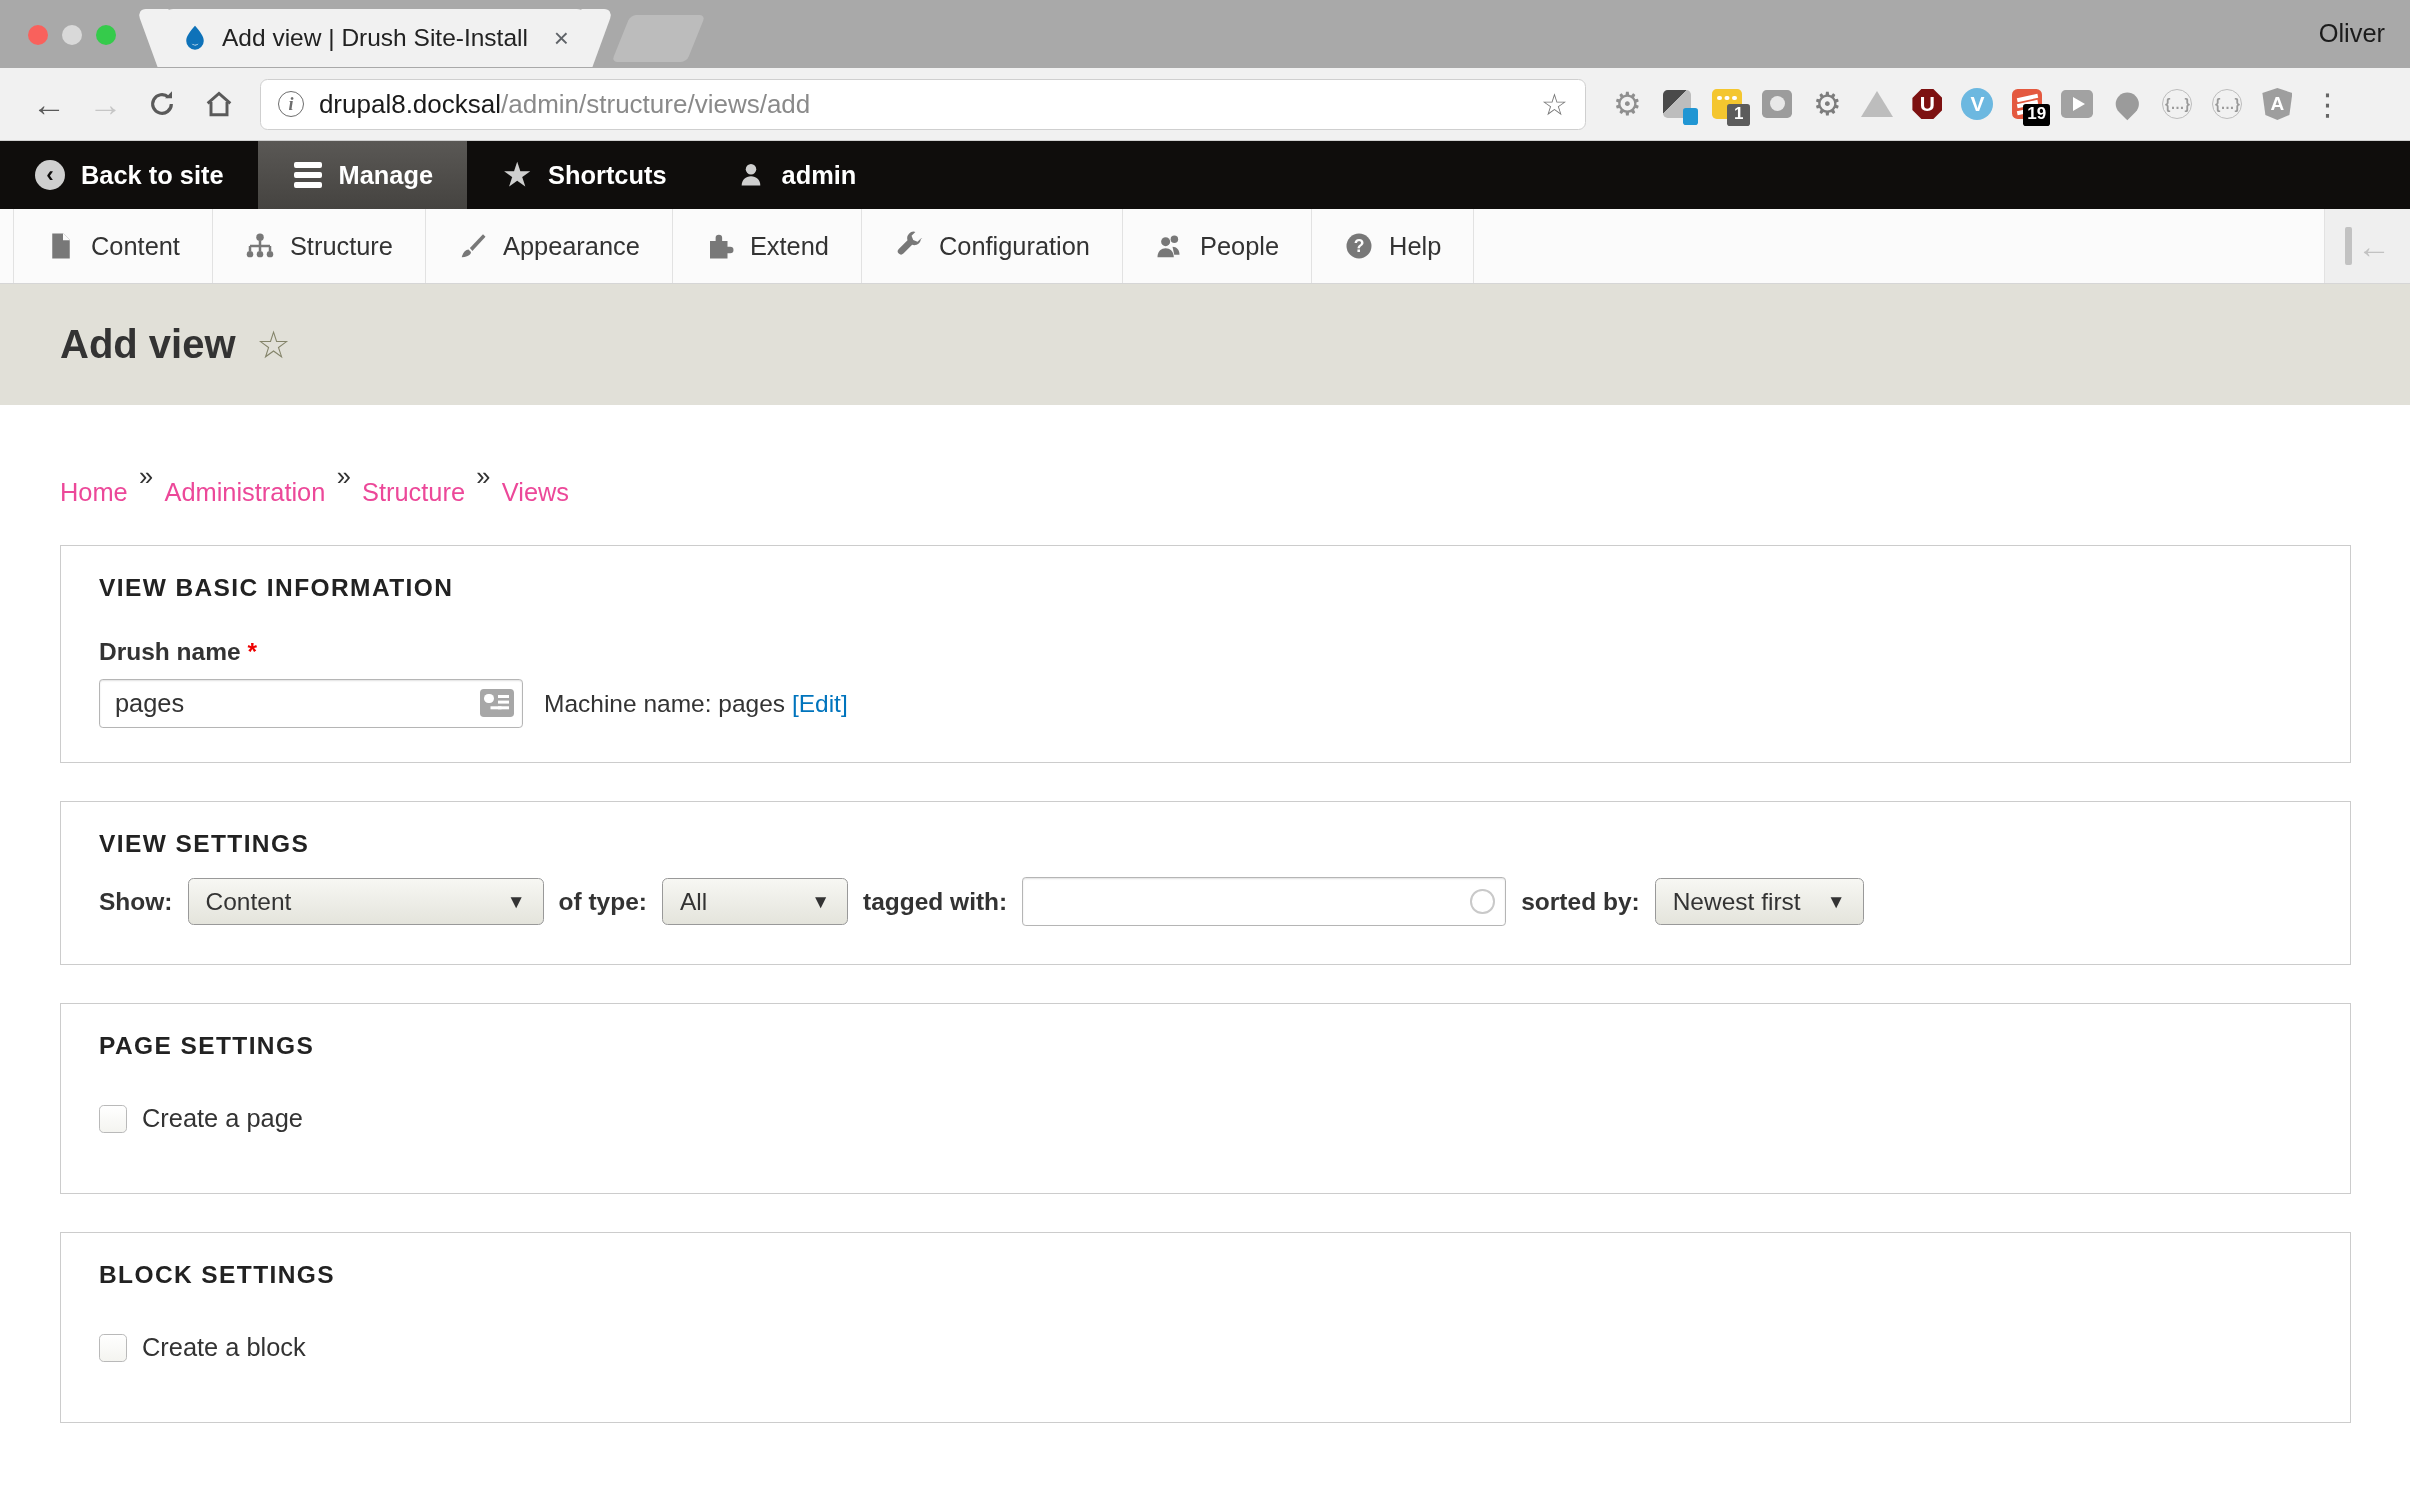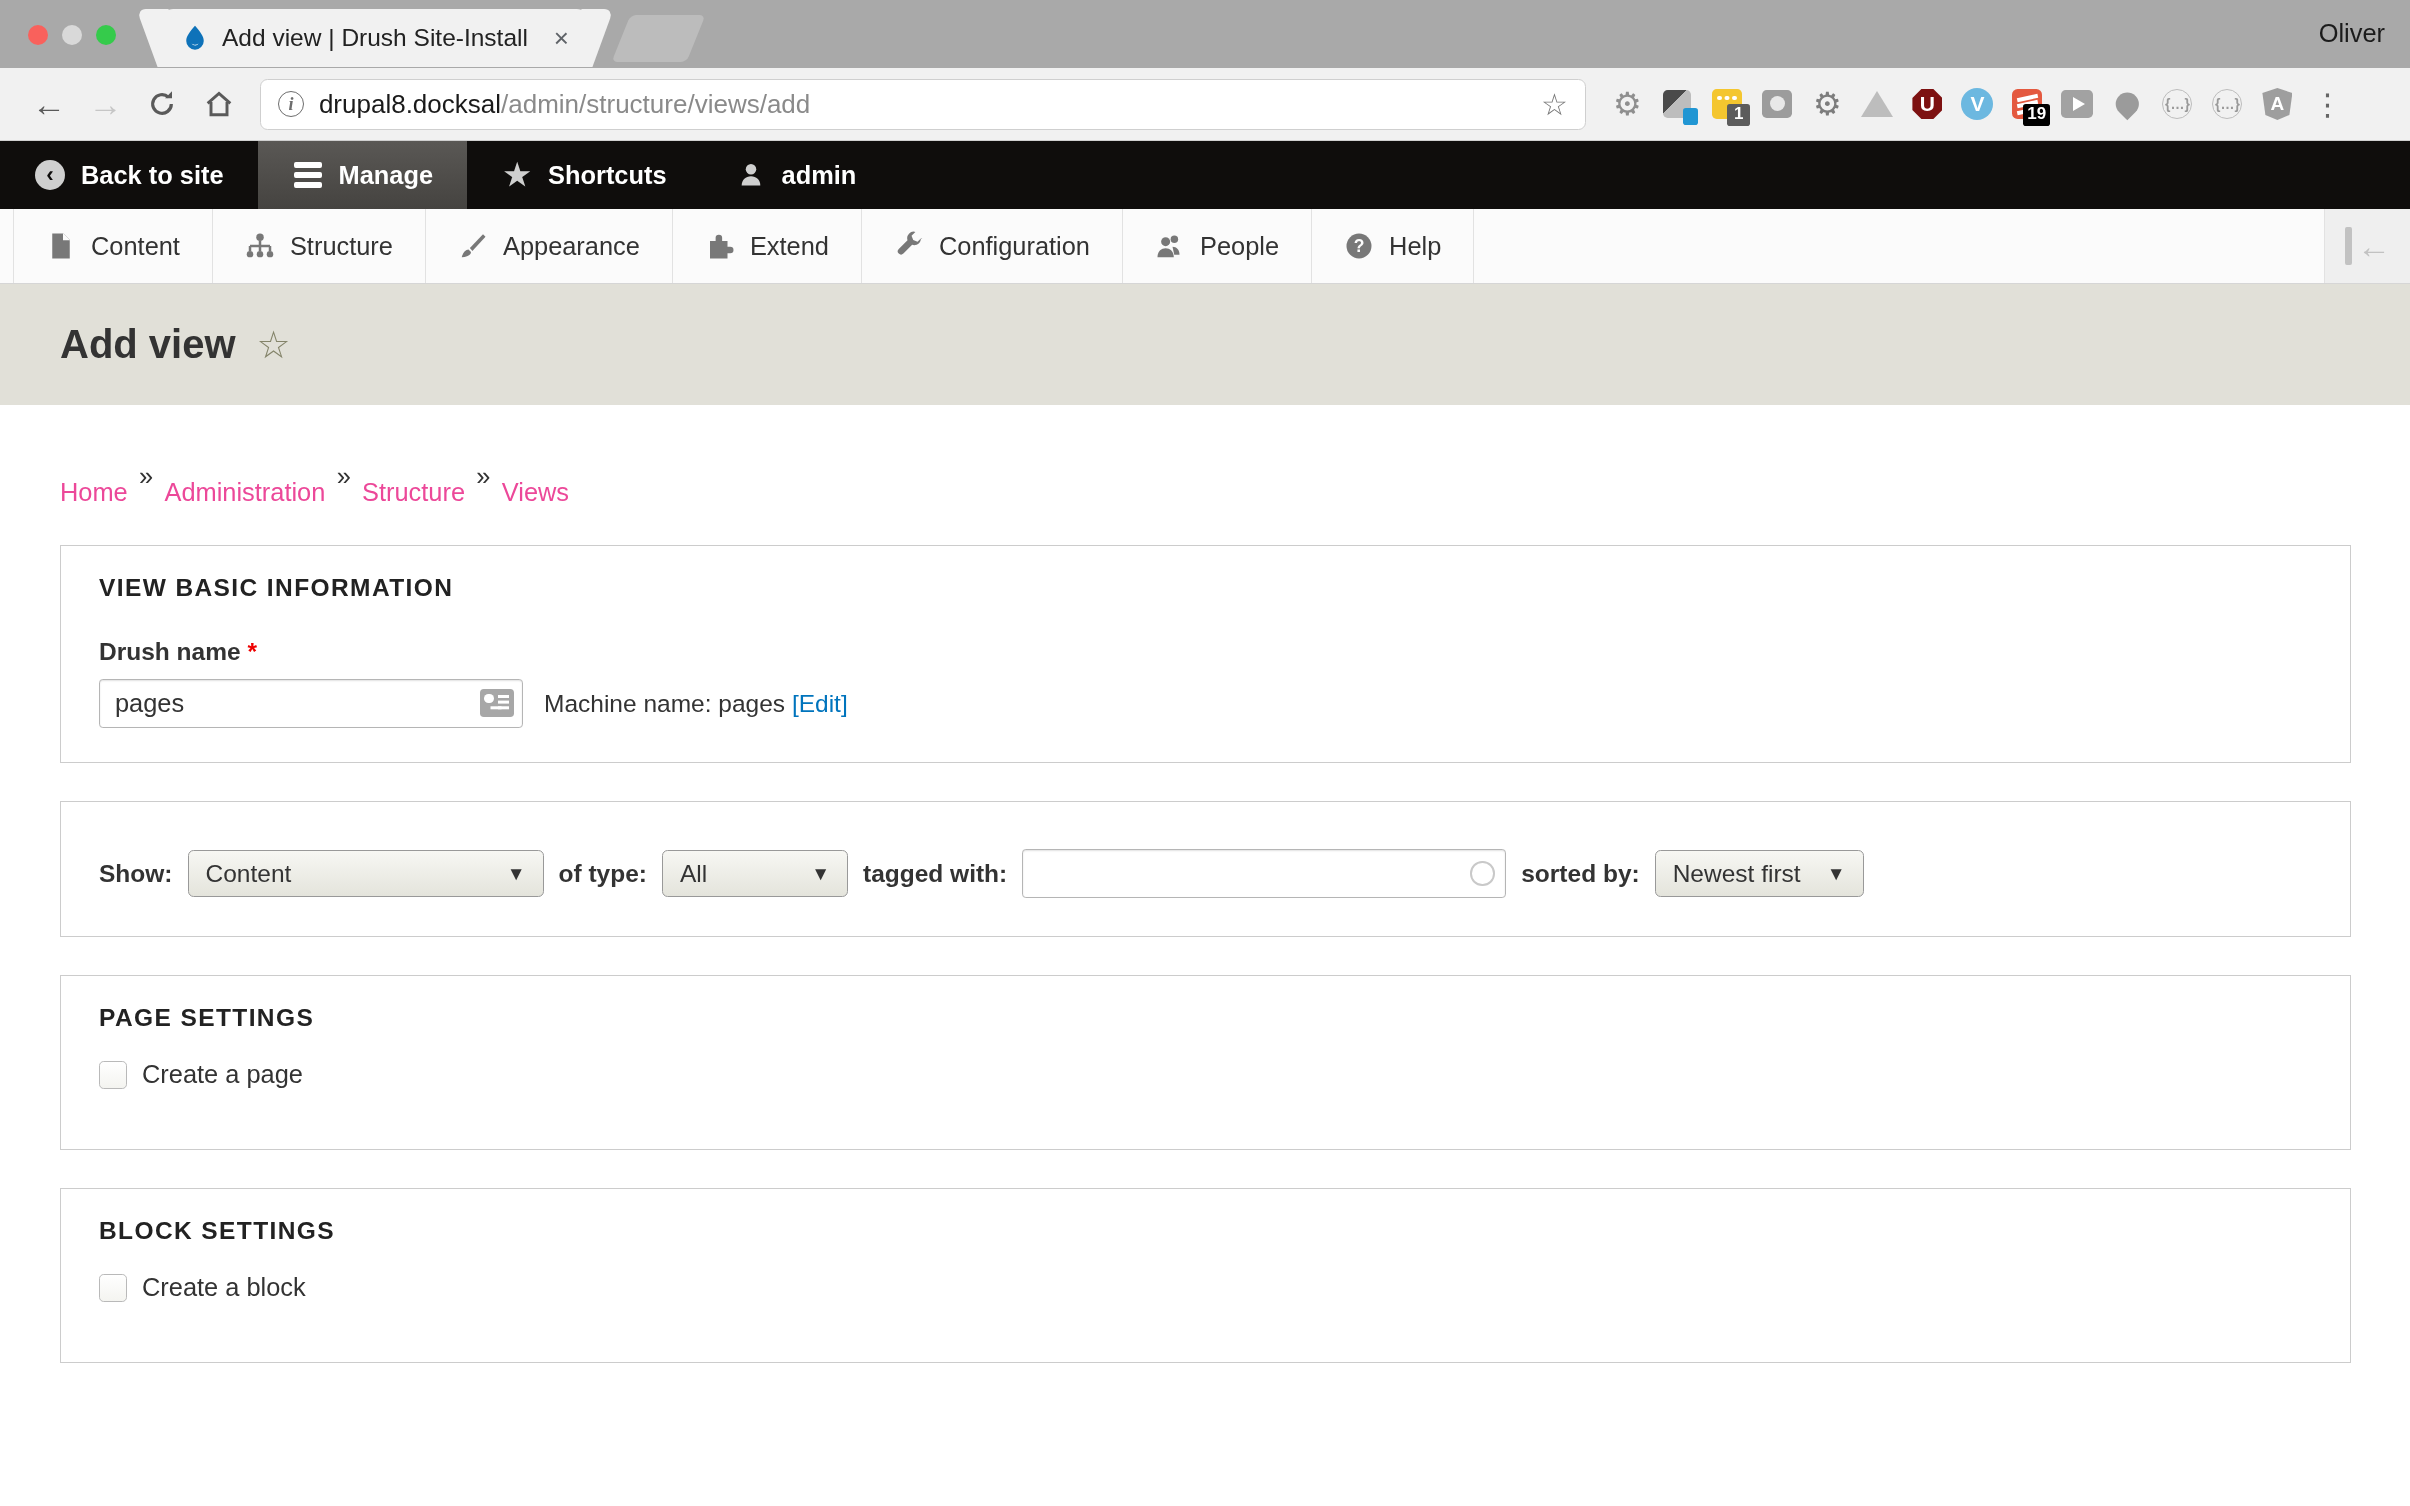--- a/index.html
+++ b/index.html
@@ -383,6 +383,7 @@
   </div>
 
   <div class="panel">
+    <div class="panel-heading">VIEW SETTINGS</div>
     <div class="settings-row">
       <span class="inline-label">Show:</span>
       <span class="select show-sel">

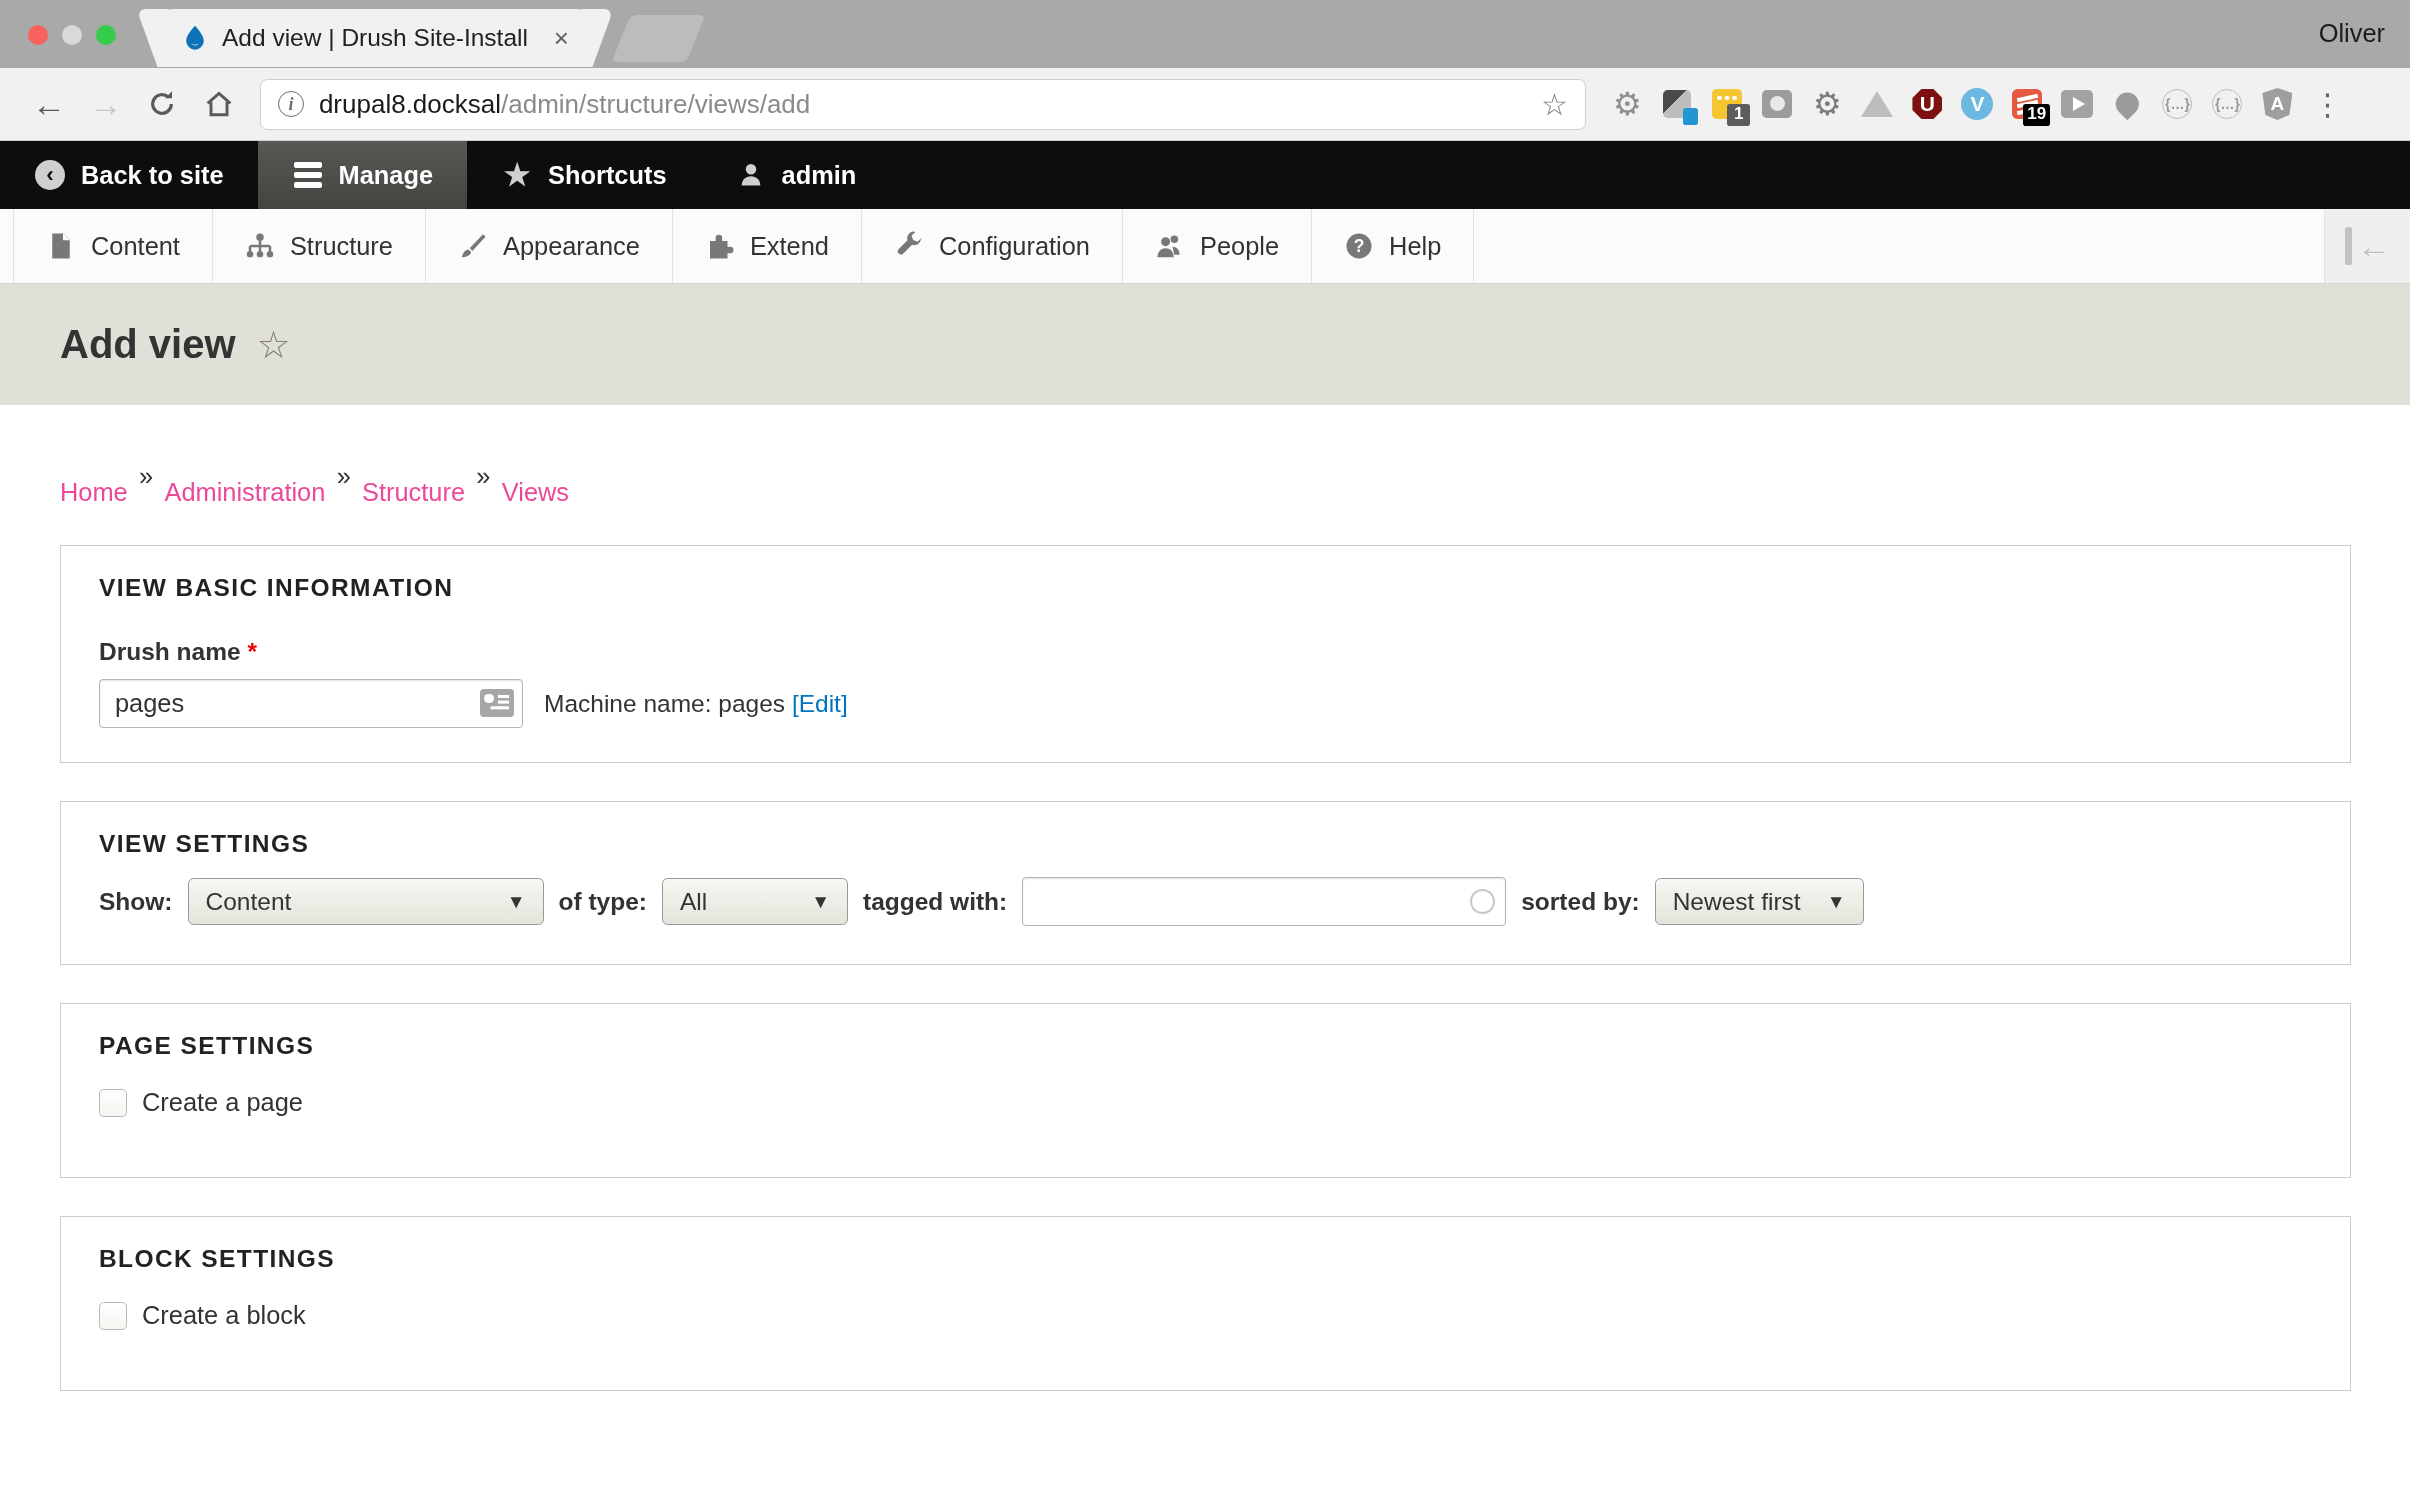--- a/index.html
+++ b/index.html
@@ -135,7 +135,7 @@
   .check-label { font-size:25.4px; }
   .panel.basic { padding-bottom:34px; }
   .panel.page-set, .panel.block-set { padding-bottom:60px; }
-  .panel.page-set .check-row, .panel.block-set .check-row { margin-top:28px; }
+  .panel.page-set .check-row, .panel.block-set .check-row { margin-top:44px; }
 
   .settings-row { display:flex; align-items:center; gap:15px; margin-top:19px; flex-wrap:nowrap; }
   .inline-label { font-size:24.5px; font-weight:bold; white-space:nowrap; }

